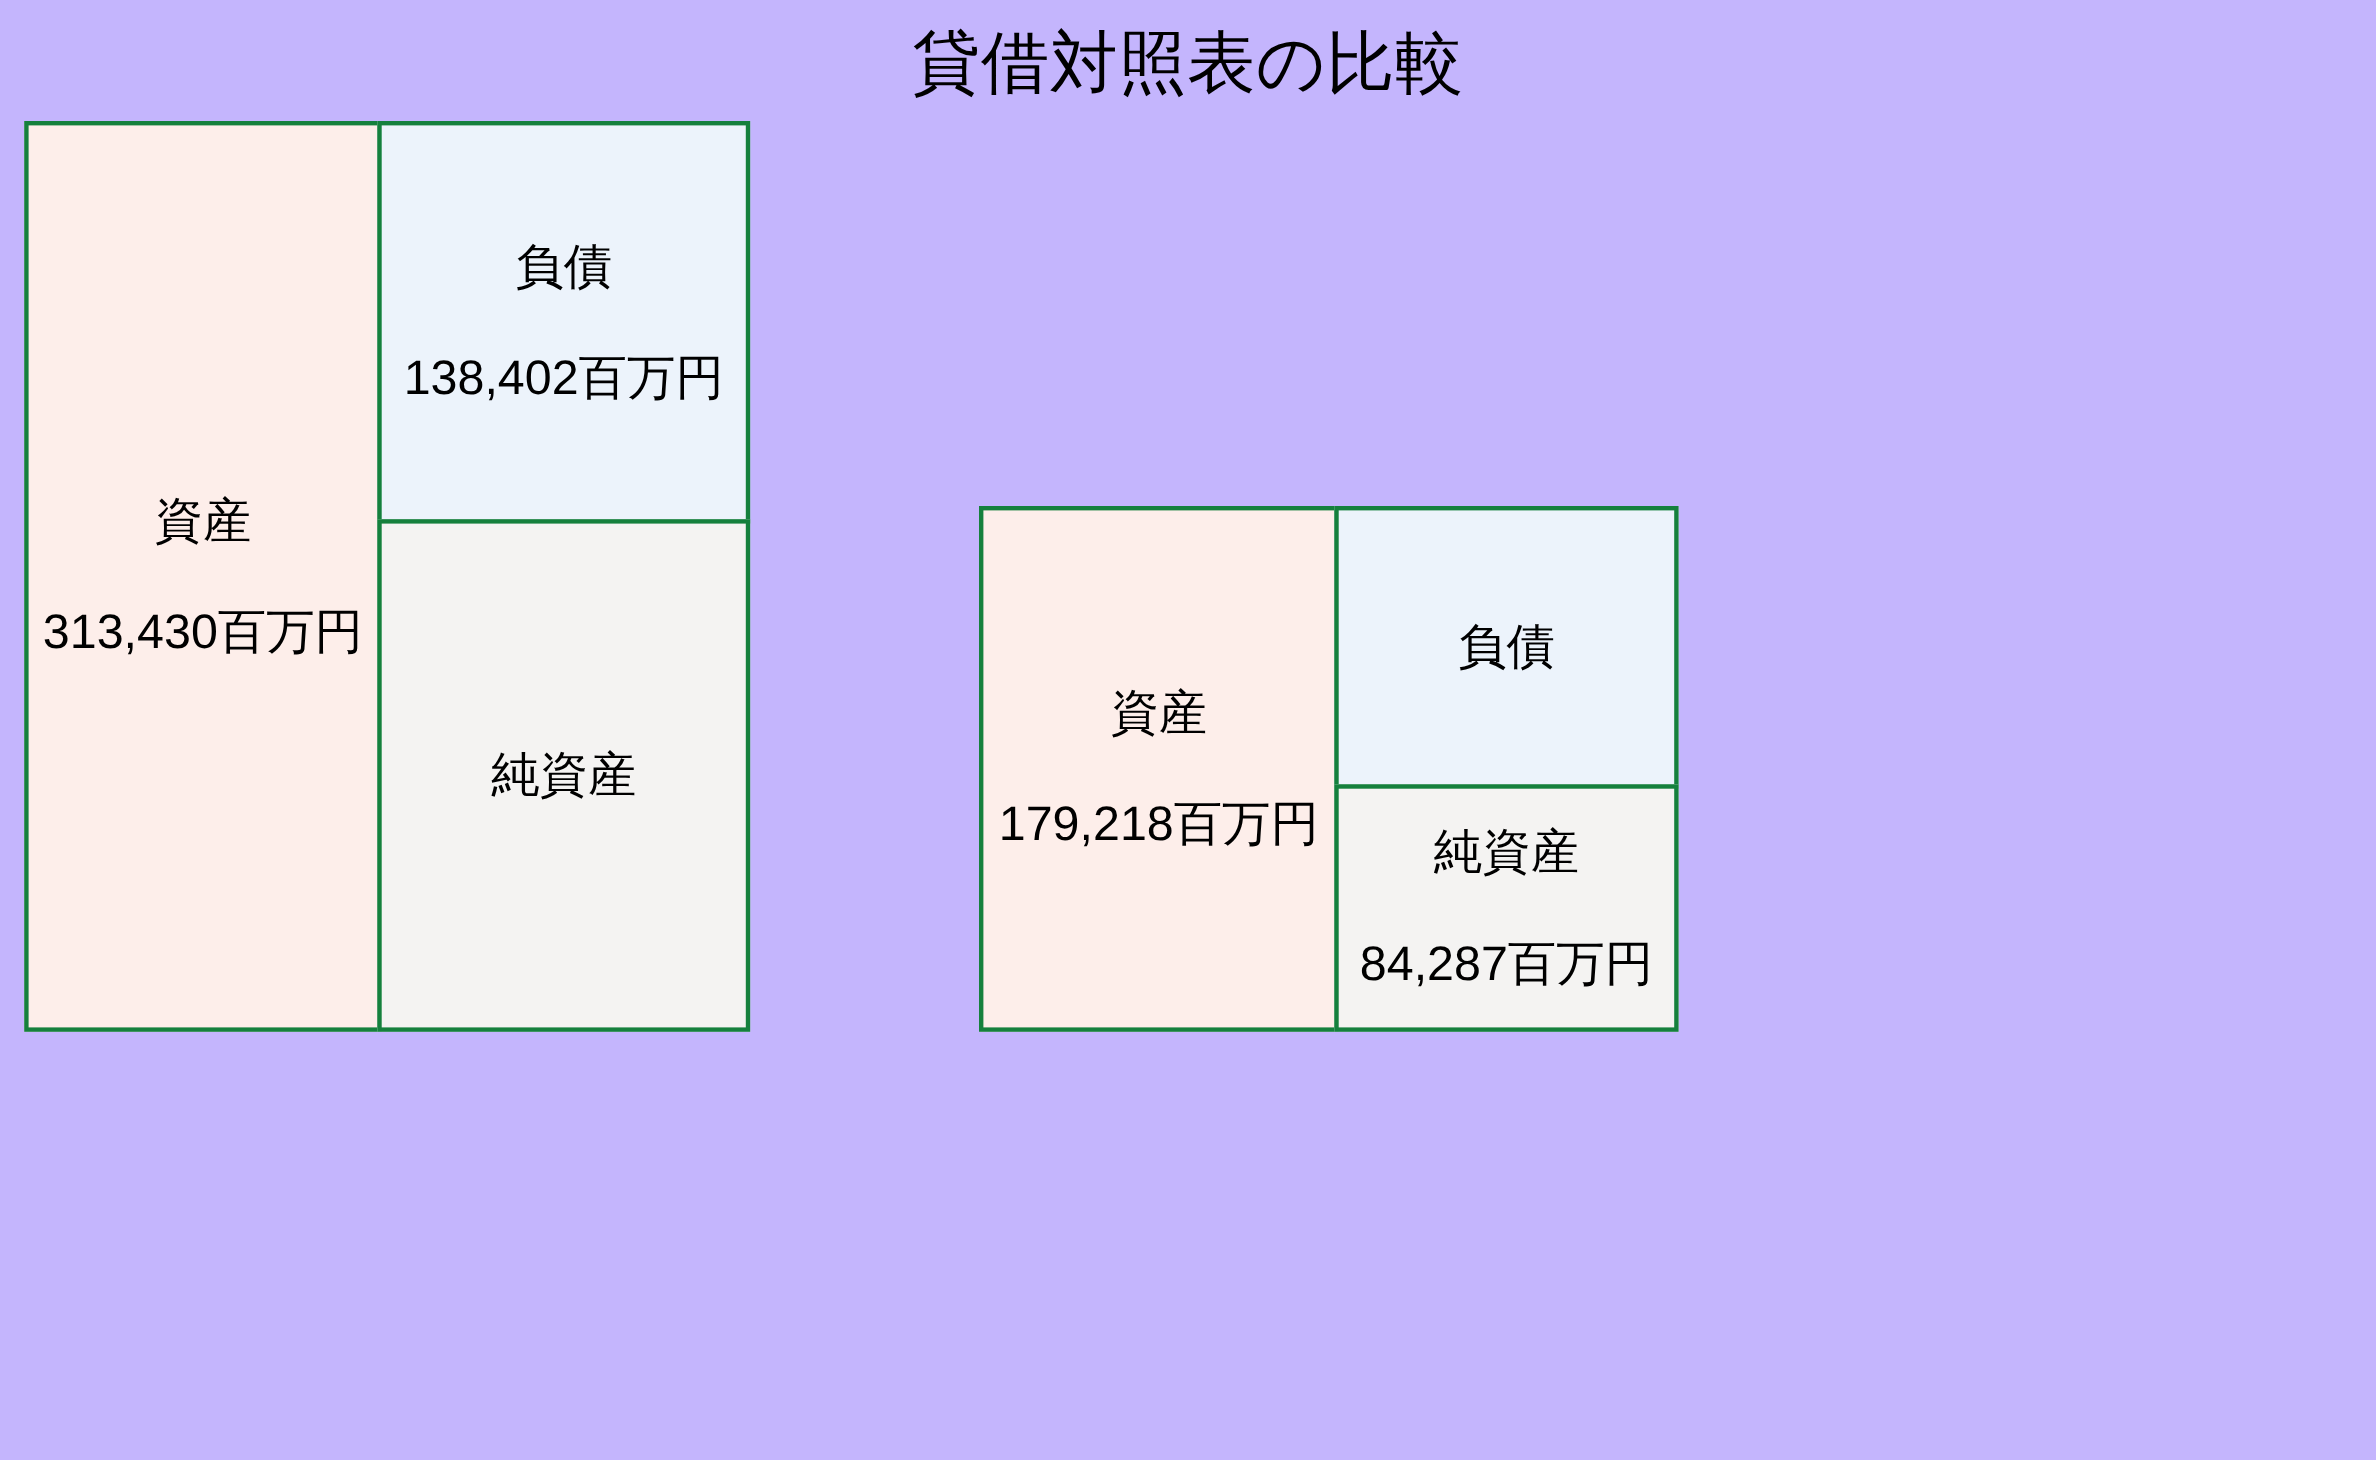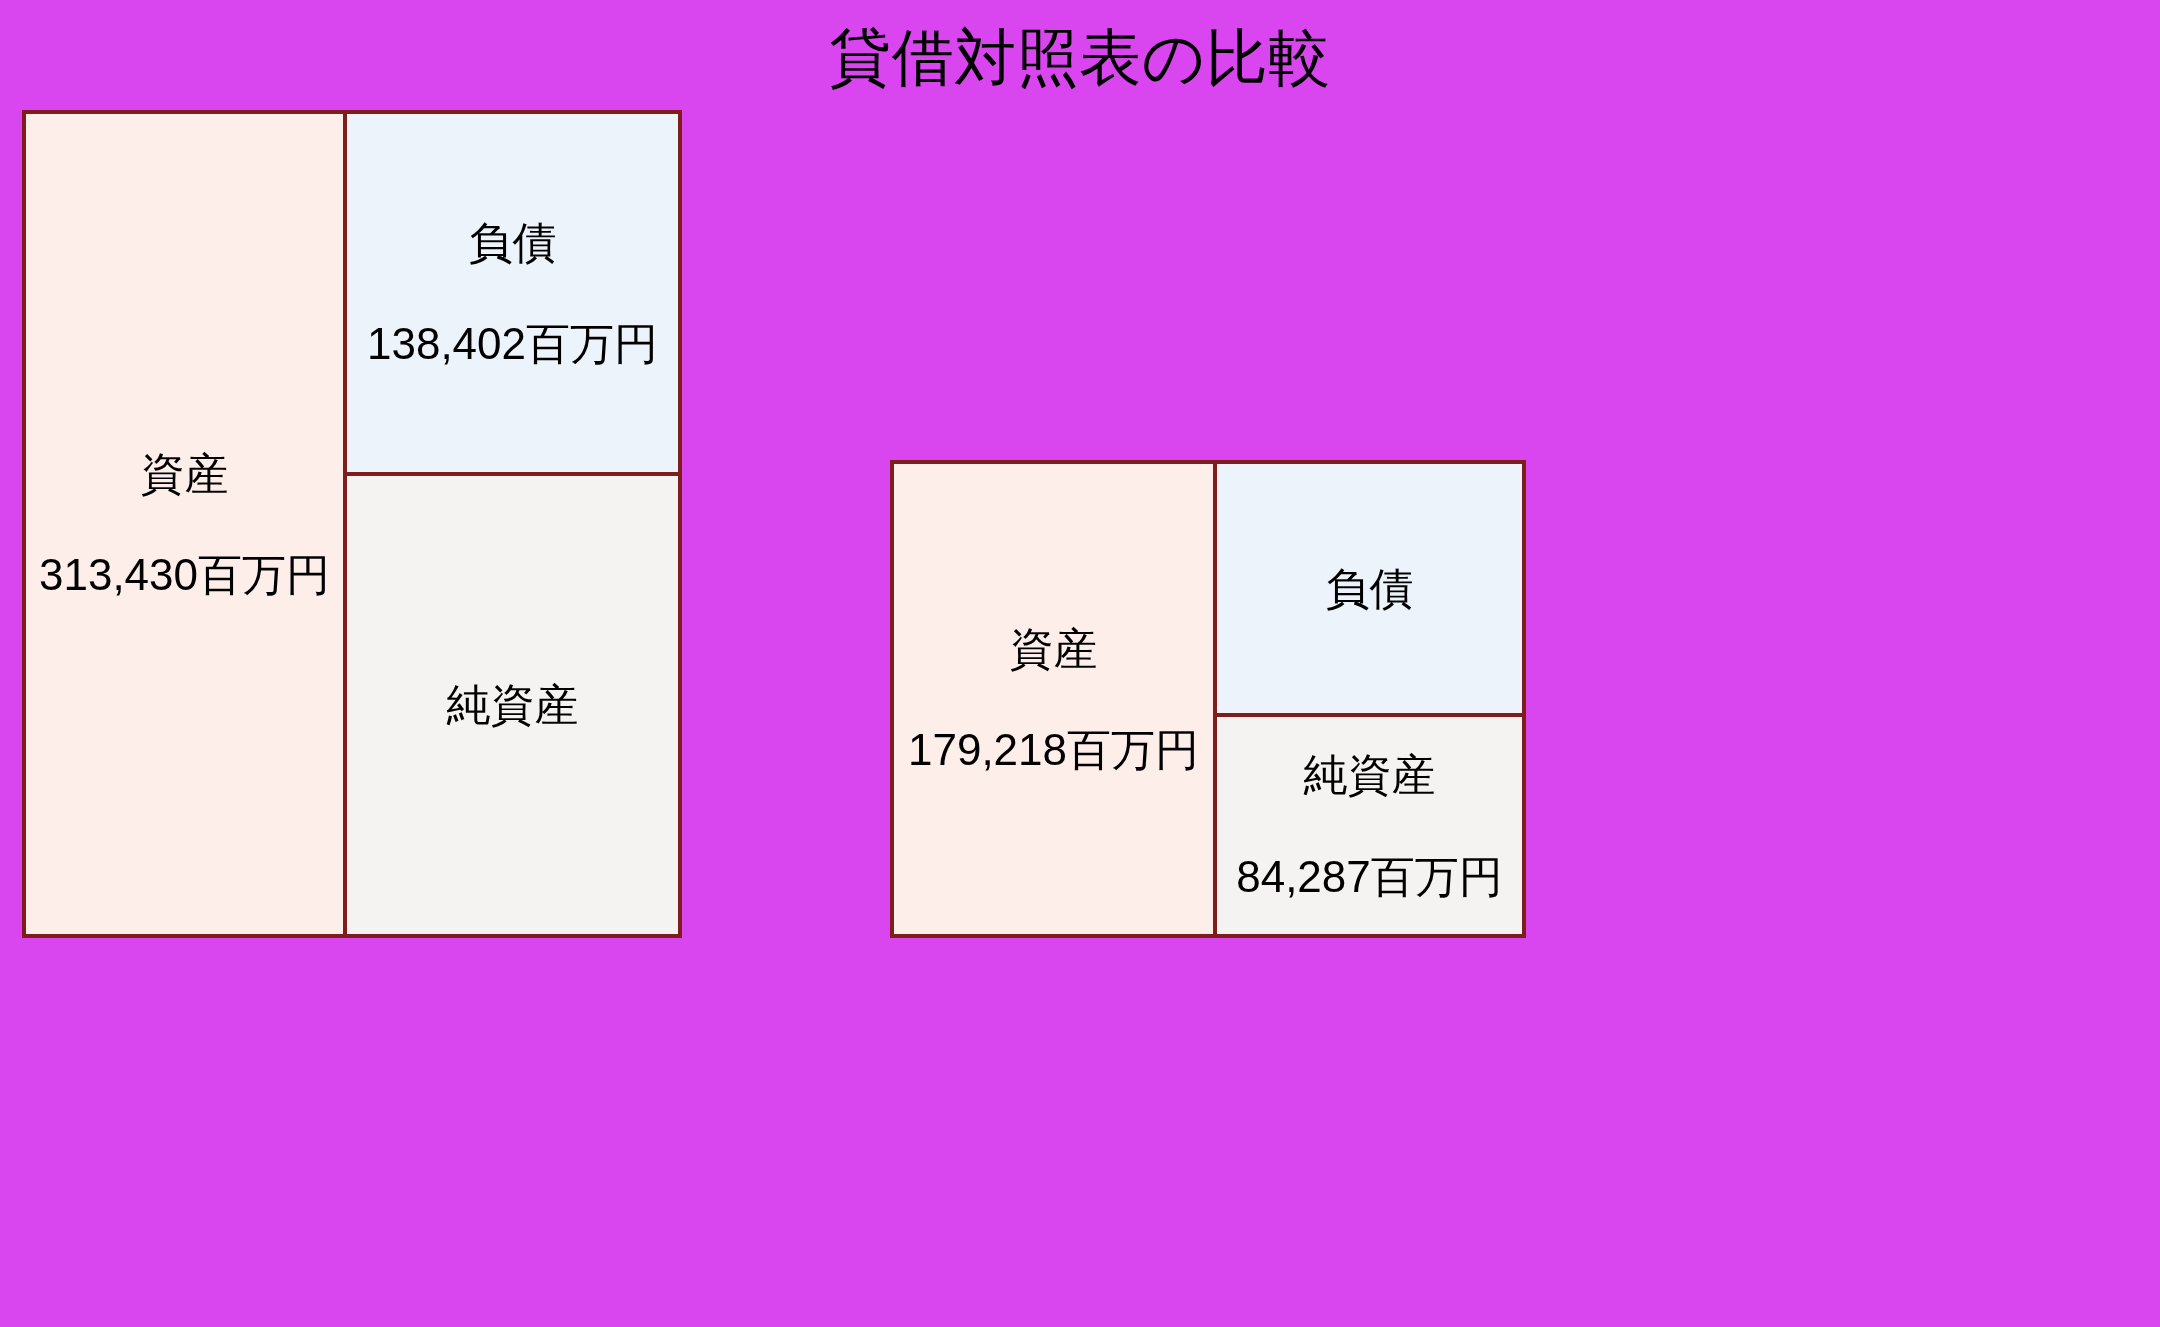--- a/index.html
+++ b/index.html
@@ -20,7 +20,7 @@
     position: relative;
     width: 2160px;
     height: 1327px;
-    background: #d946ef;
+    background: #c4b5fd;
   }
 
   

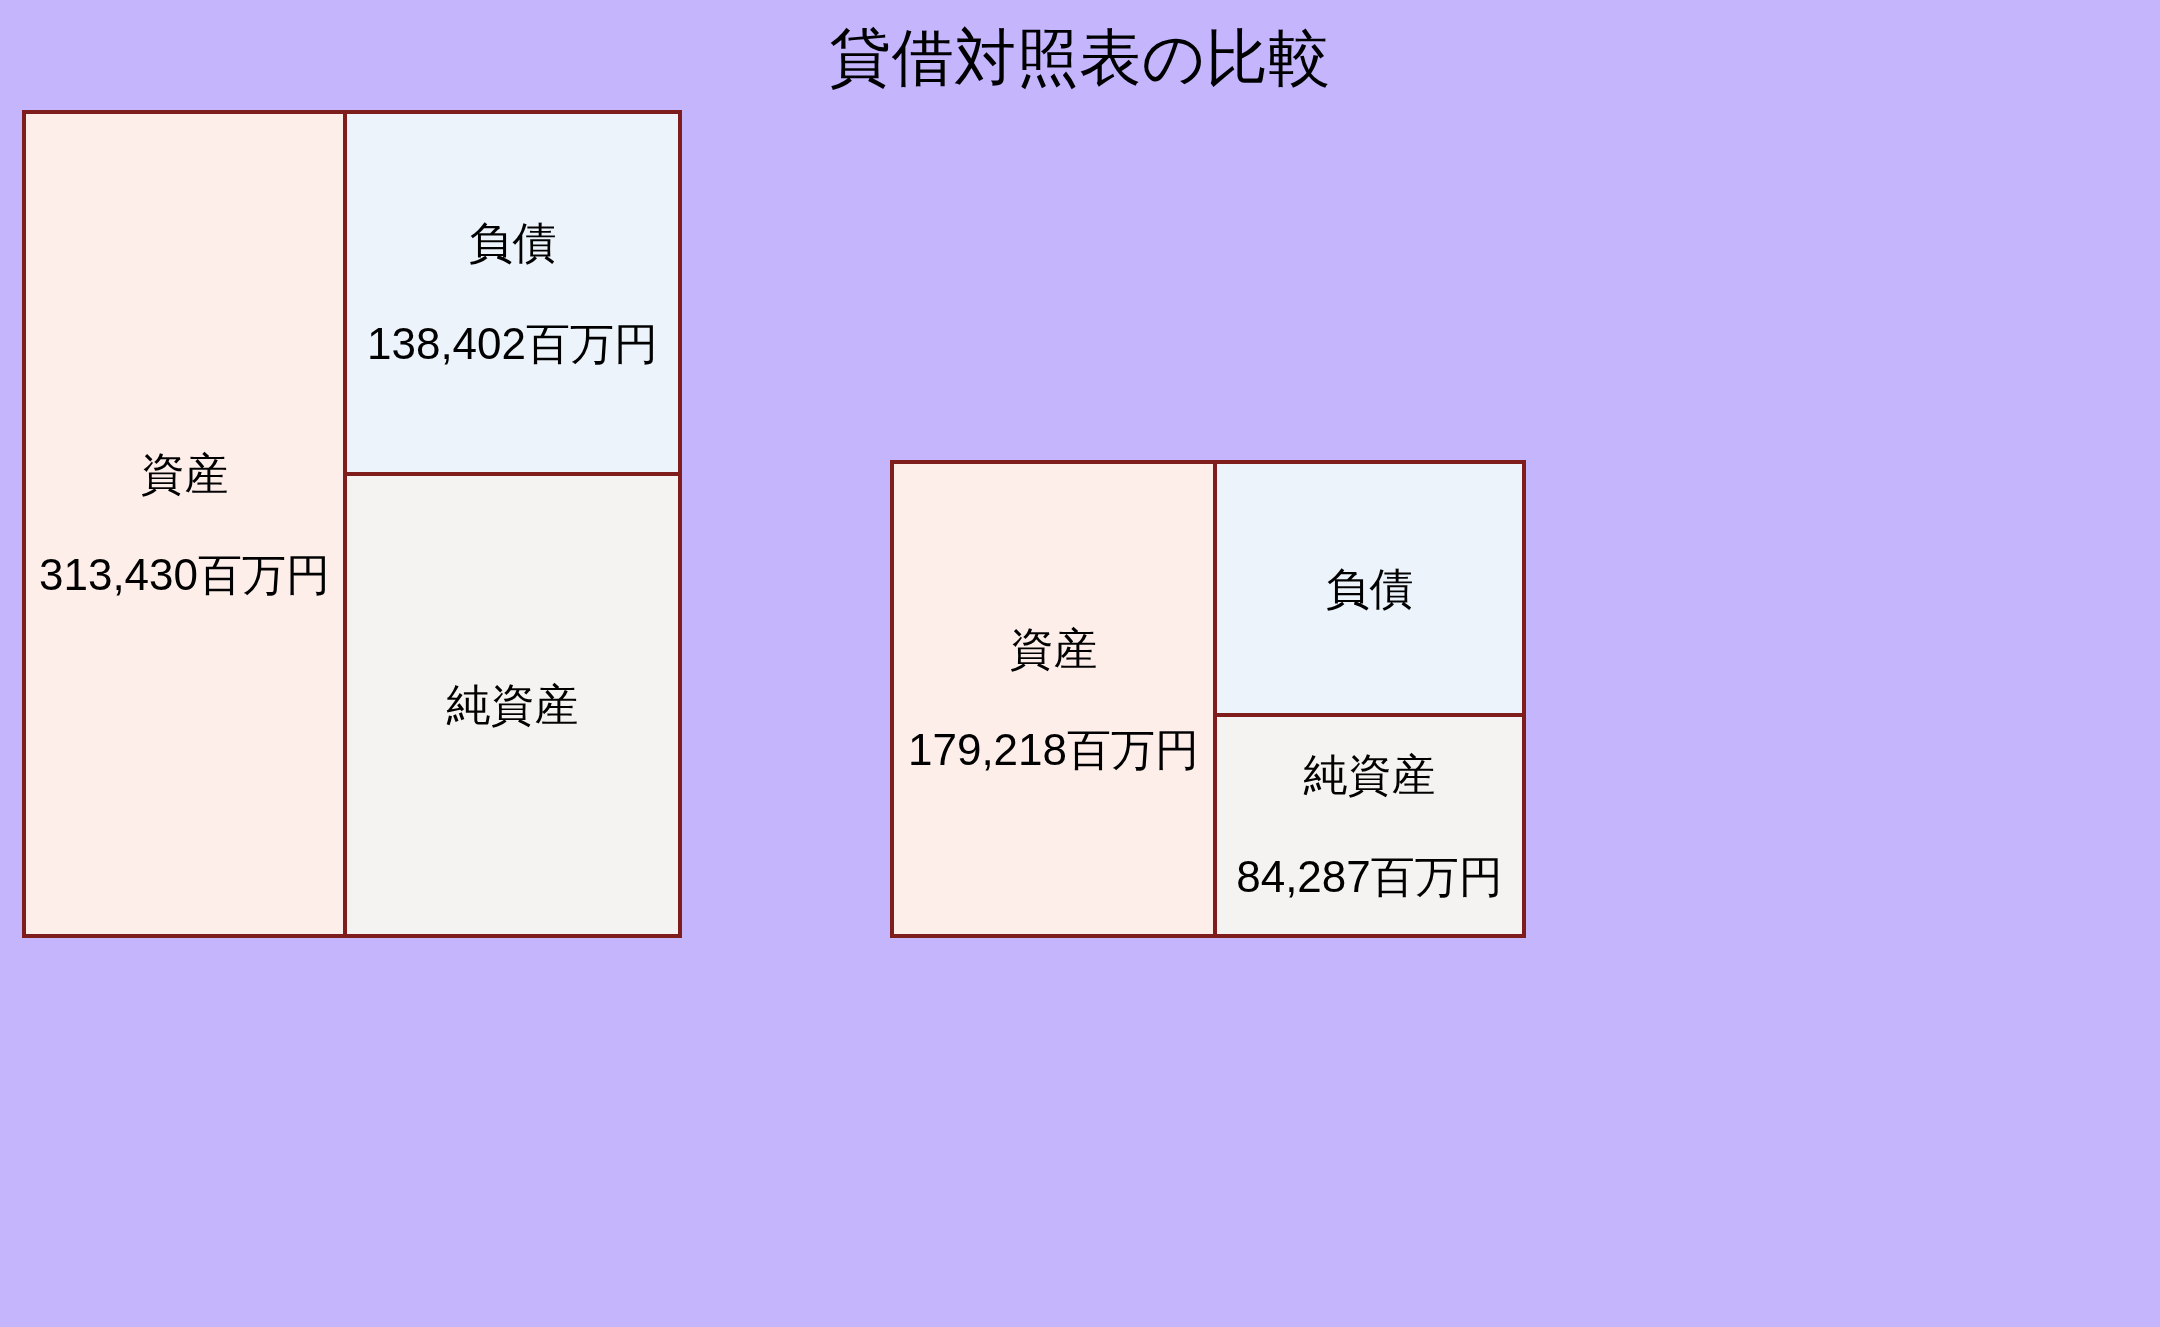--- a/index.html
+++ b/index.html
@@ -46,7 +46,7 @@
   .bs-box {
     position: absolute;
     box-sizing: border-box;
-    border: 4px solid #7f1d1d;
+    border: 4px solid #15803d;
     display: flex;
     align-items: center;
     justify-content: center;

